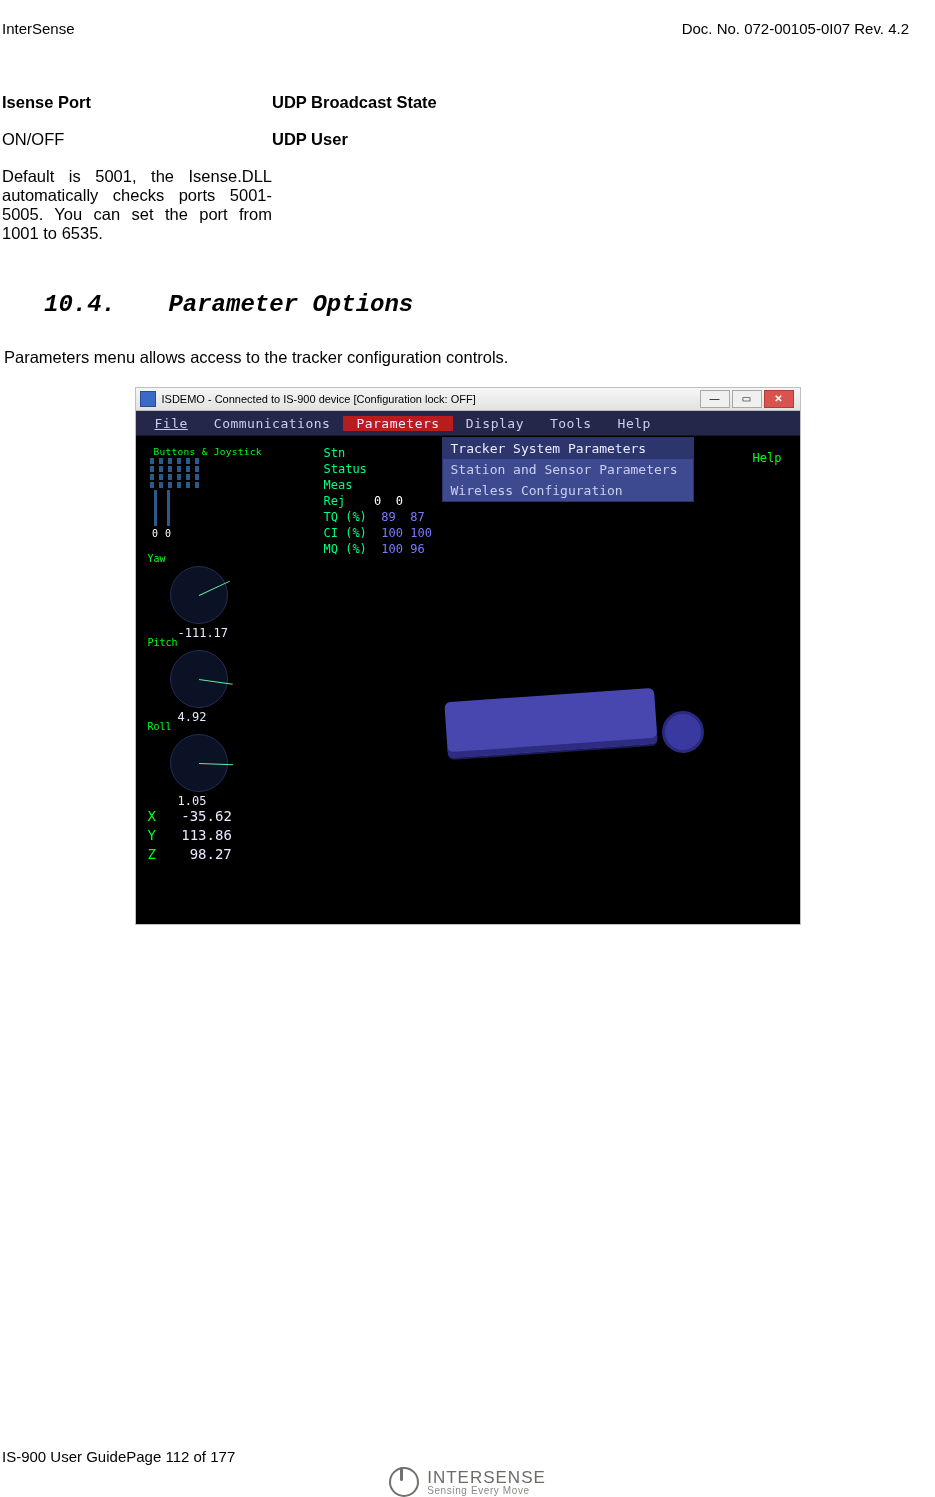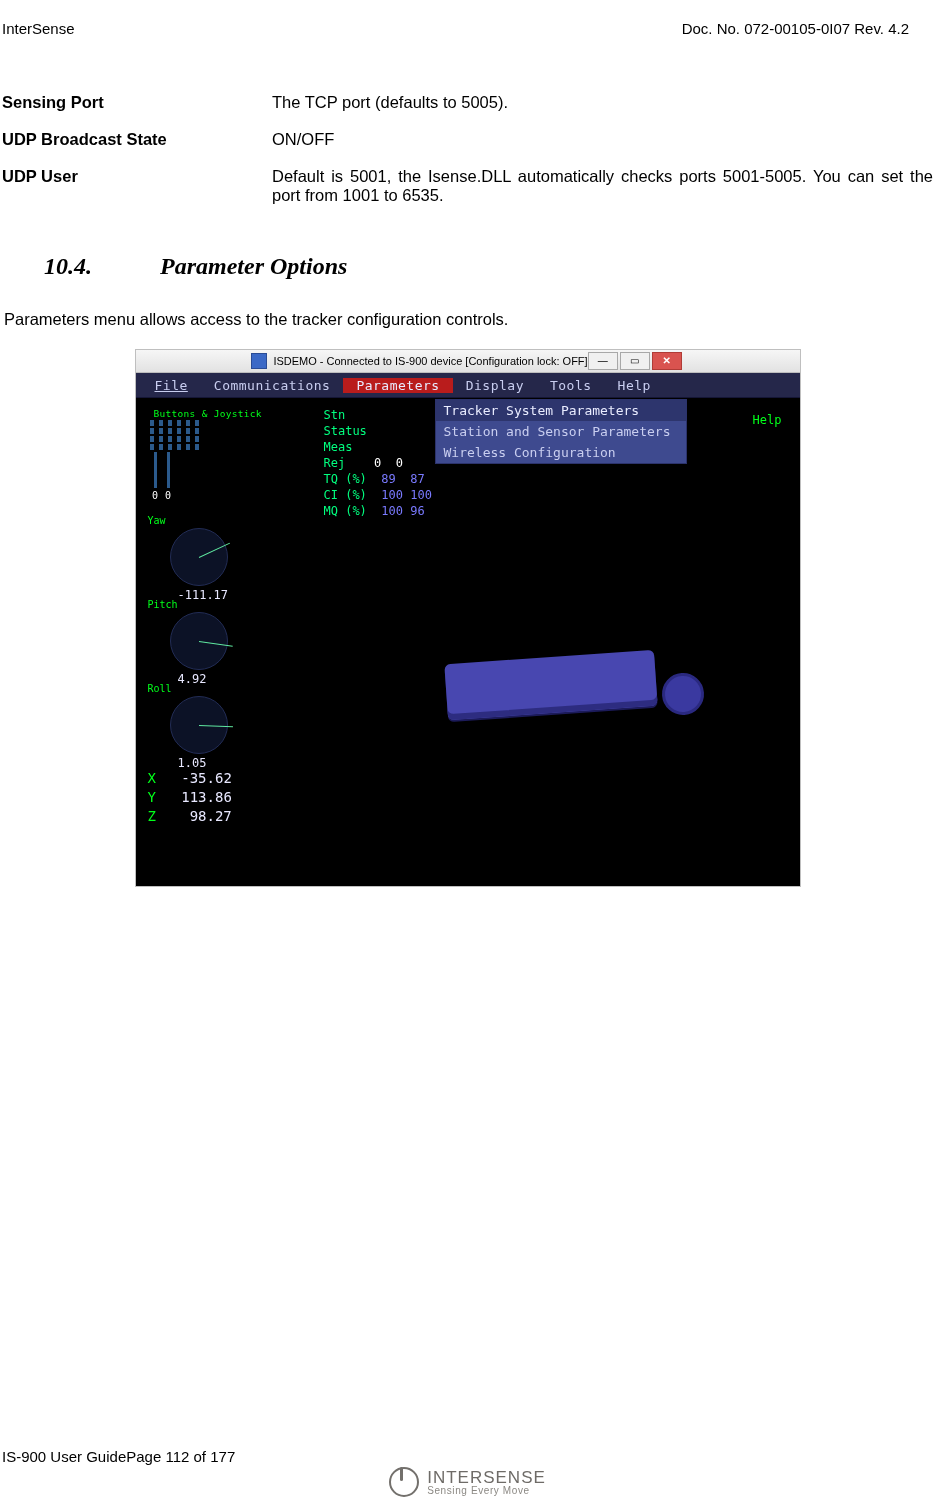--- a/index.html
+++ b/index.html
@@ -81,7 +81,7 @@
 
   <div class="body">
     <div class="params">
-      <div class="term">Sensing Port</div>
+      <div class="term">Isense Port</div>
       <div class="desc">The TCP port (defaults to 5005).</div>
 
       <div class="term">UDP Broadcast State</div>

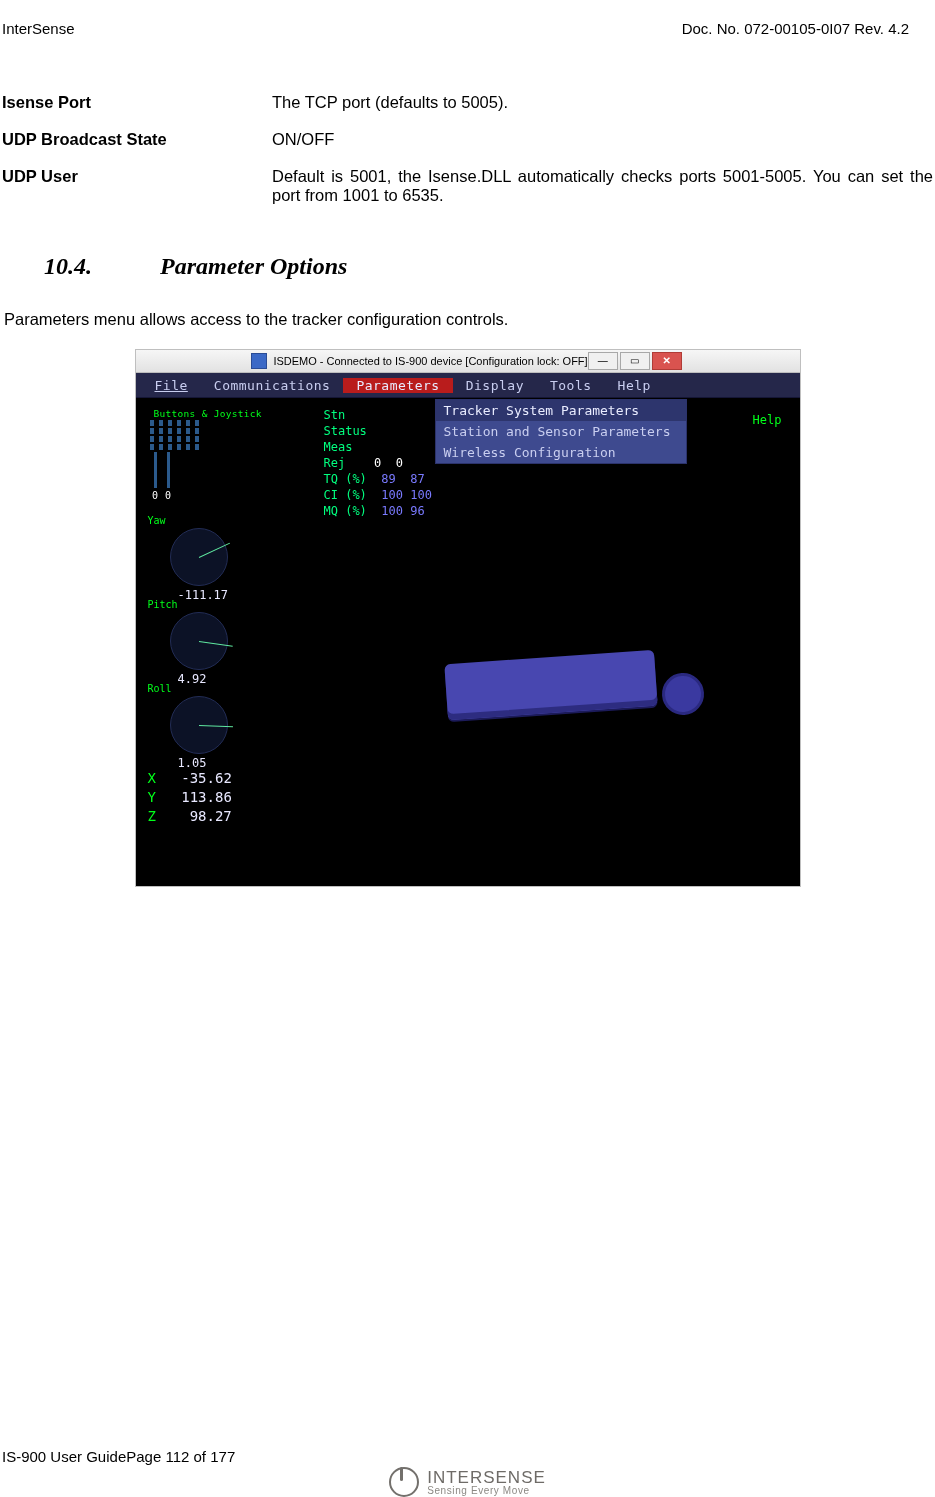--- a/index.html
+++ b/index.html
@@ -82,7 +82,6 @@
   <div class="body">
     <div class="params">
       <div class="term">Isense Port</div>
-      <div class="desc">The TCP port (defaults to 5005).</div>
 
       <div class="term">UDP Broadcast State</div>
       <div class="desc">ON/OFF</div>

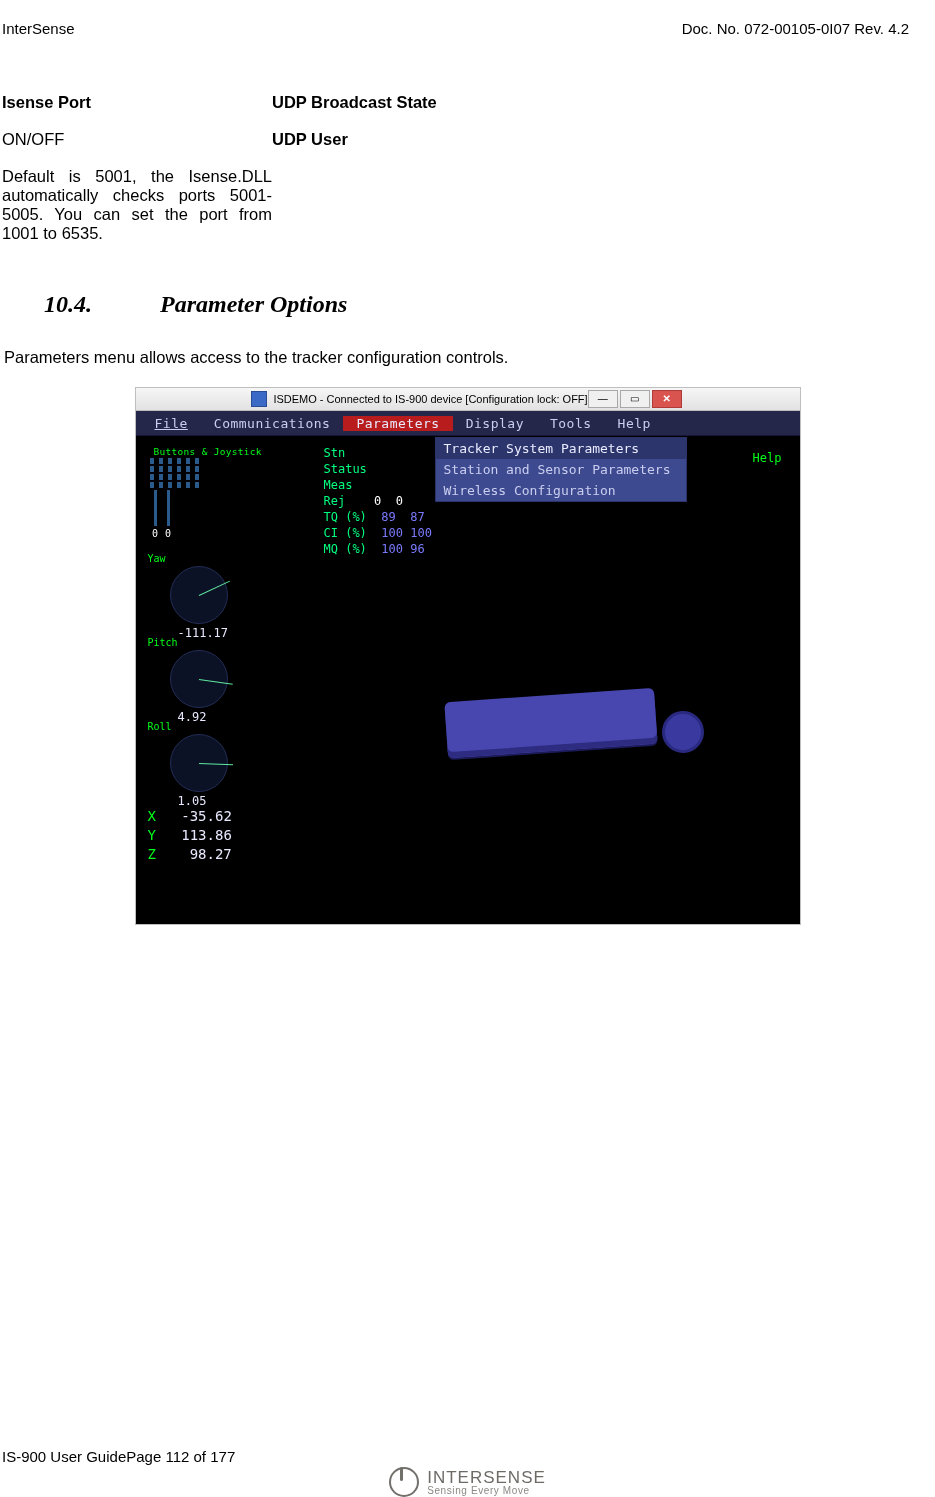--- a/index.html
+++ b/index.html
@@ -10,7 +10,7 @@
   .params{display:grid;grid-template-columns:270px 1fr;row-gap:18px}
   .term{font-weight:bold}
   .desc{text-align:justify}
-  h2.section{font-family:Liberation Serif, serif;font-weight:bold;font-style:italic;font-size:24px;margin:48px 0 30px 42px}
+  h2.section{font-family:Liberation Mono, monospace;font-weight:bold;font-style:italic;font-size:24px;margin:48px 0 30px 42px}
   .section .num{display:inline-block;width:110px;font-style:italic}
   .intro{margin:16px 2px 20px 2px}
   .shot-frame{margin:6px auto 0 auto;width:664px;border:1px solid #bfbfbf;box-shadow:0 0 0 0 #000;background:#fff}

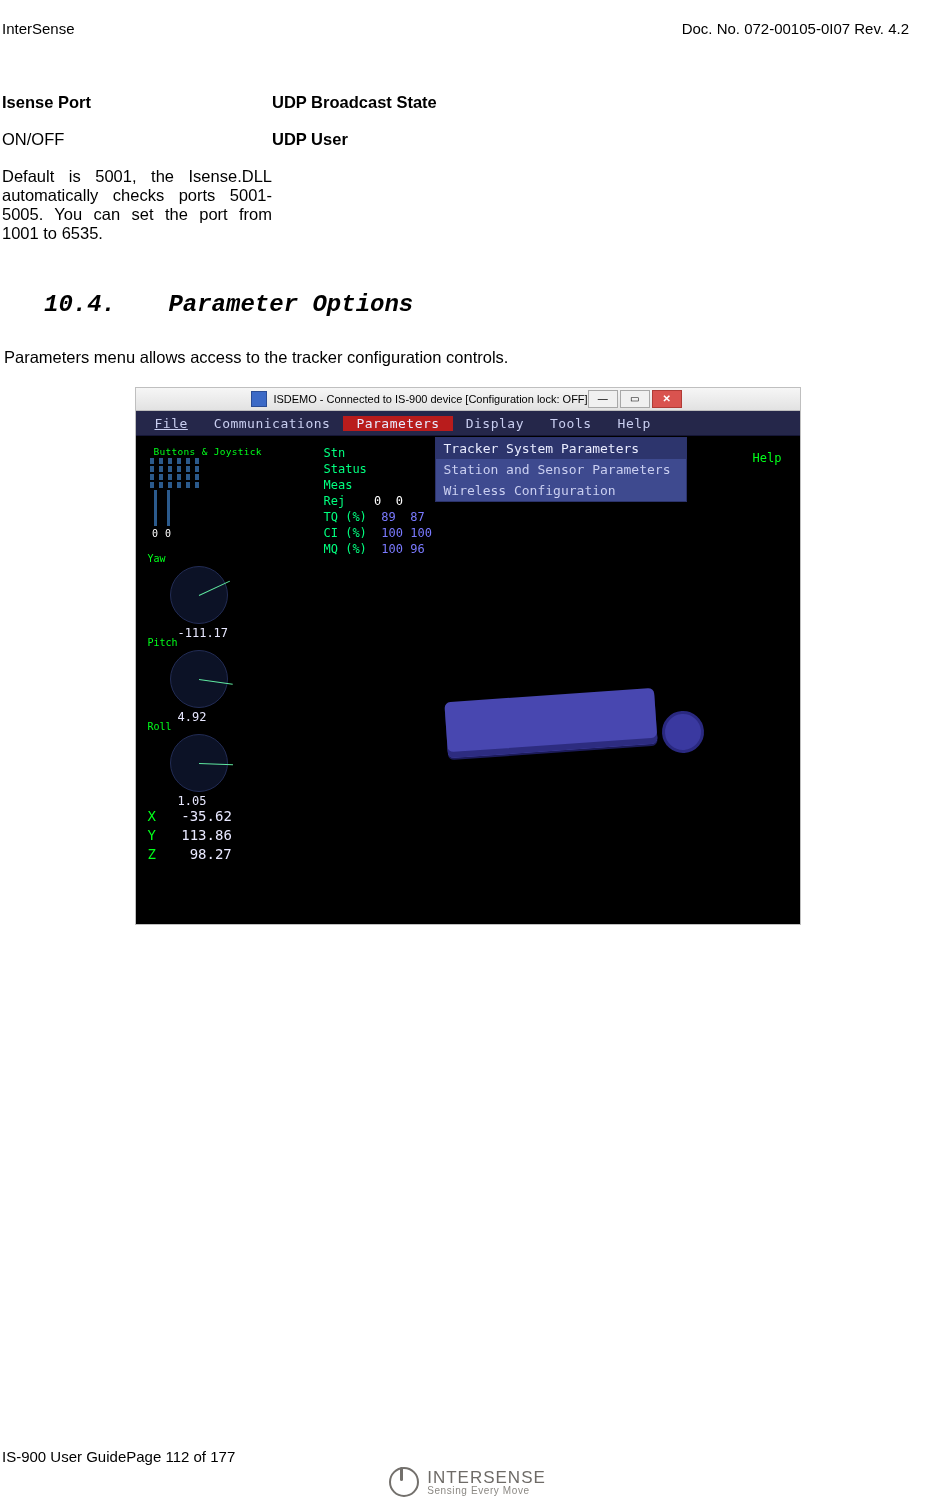--- a/index.html
+++ b/index.html
@@ -14,7 +14,7 @@
   .section .num{display:inline-block;width:110px;font-style:italic}
   .intro{margin:16px 2px 20px 2px}
   .shot-frame{margin:6px auto 0 auto;width:664px;border:1px solid #bfbfbf;box-shadow:0 0 0 0 #000;background:#fff}
-  .titlebar{height:22px;background:linear-gradient(#f6f6f6,#e2e2e2);border-bottom:1px solid #bdbdbd;display:flex;align-items:center;font-size:11px;padding:0 4px;justify-content:center}
+  .titlebar{height:22px;background:linear-gradient(#f6f6f6,#e2e2e2);border-bottom:1px solid #bdbdbd;display:flex;align-items:center;font-size:11px;padding:0 4px;justify-content:space-between}
   .titlebar .left{display:flex;align-items:center;gap:6px}
   .app-icon{width:14px;height:14px;background:#3b69c6;border:1px solid #2a4c95}
   .winbtns{display:flex;gap:2px;margin-right:2px}

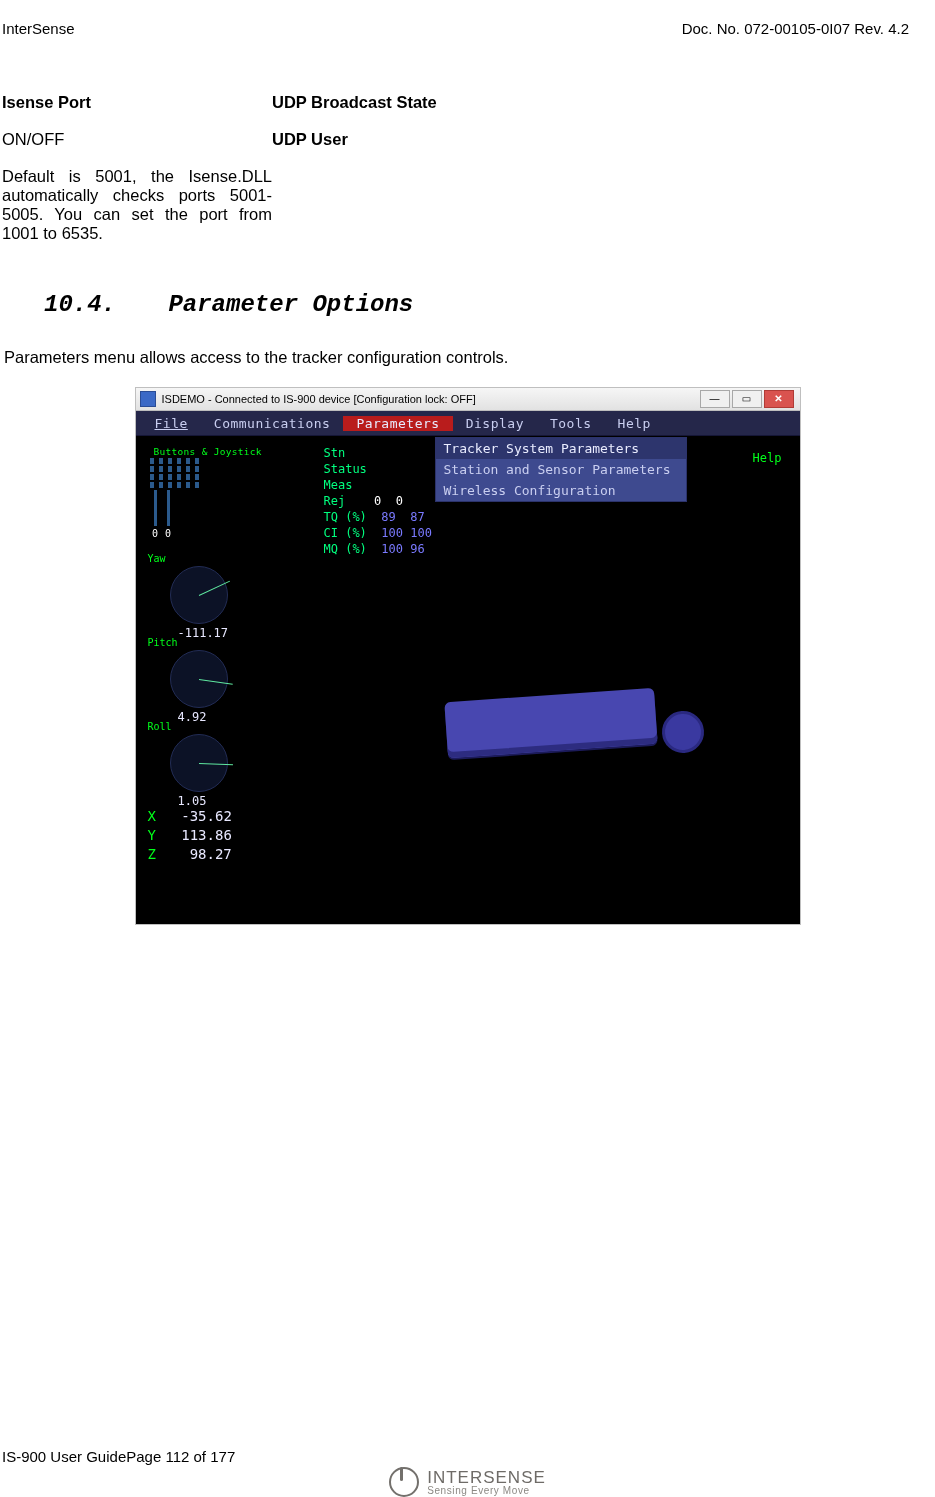--- a/index.html
+++ b/index.html
@@ -25,7 +25,7 @@
   .mitem{color:#c9cef0;padding:0 13px;font-size:13px;letter-spacing:.5px}
   .mitem .u{text-decoration:underline}
   .mitem.open{background:#b91c1c;color:#e9ecff}
-  .dd{position:absolute;left:299px;top:26px;background:#3e4a8f;border:1px solid #2c336b;box-shadow:2px 2px 0 rgba(0,0,0,.5);z-index:10;font-size:13px}
+  .dd{position:absolute;left:306px;top:26px;background:#3e4a8f;border:1px solid #2c336b;box-shadow:2px 2px 0 rgba(0,0,0,.5);z-index:10;font-size:13px}
   .dd .dditem{padding:3px 16px 3px 8px;color:#c9cef0;white-space:nowrap}
   .dd .dditem.sel{background:#2d356d;color:#e9ecff}
   .bj-label{position:absolute;left:18px;top:35px;color:#00ff1a;font-size:9.5px;letter-spacing:.3px}

